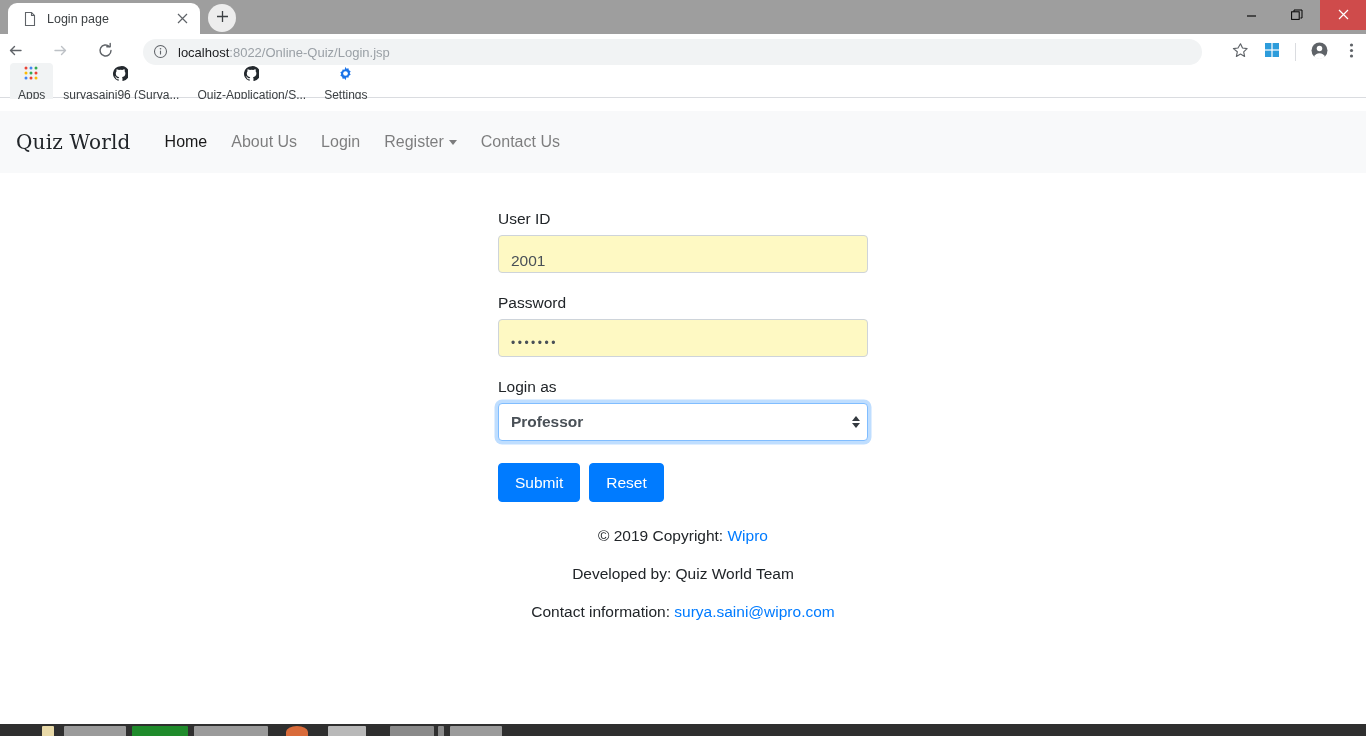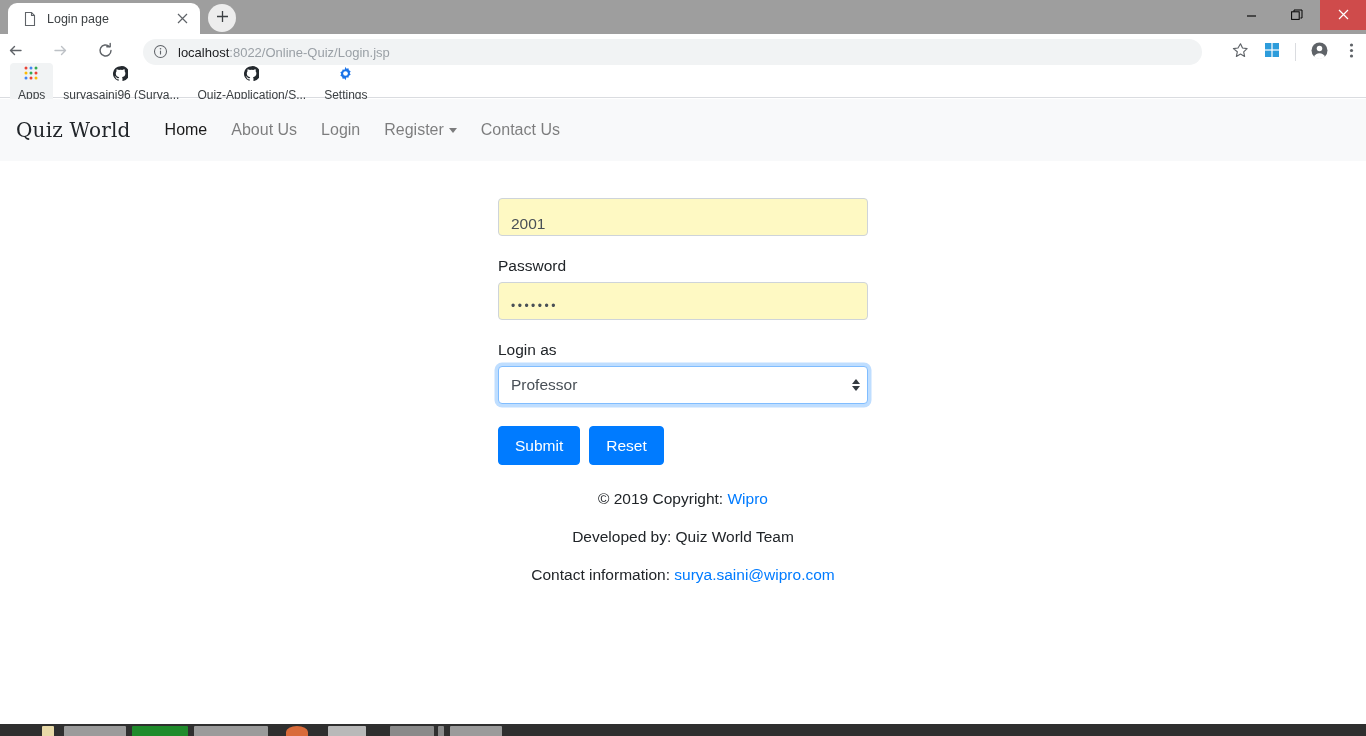--- a/index.html
+++ b/index.html
@@ -104,7 +104,7 @@
 
   .navbar {
     height: 62px; background: #f8f9fa;
-    display: flex; align-items: center; padding: 5px 16px;
+    display: flex; align-items: center; padding: 5px 16px; margin-top: 12px;
   }
   .brand {
     font-size: 20px; color: #212529; margin-right: 22px;

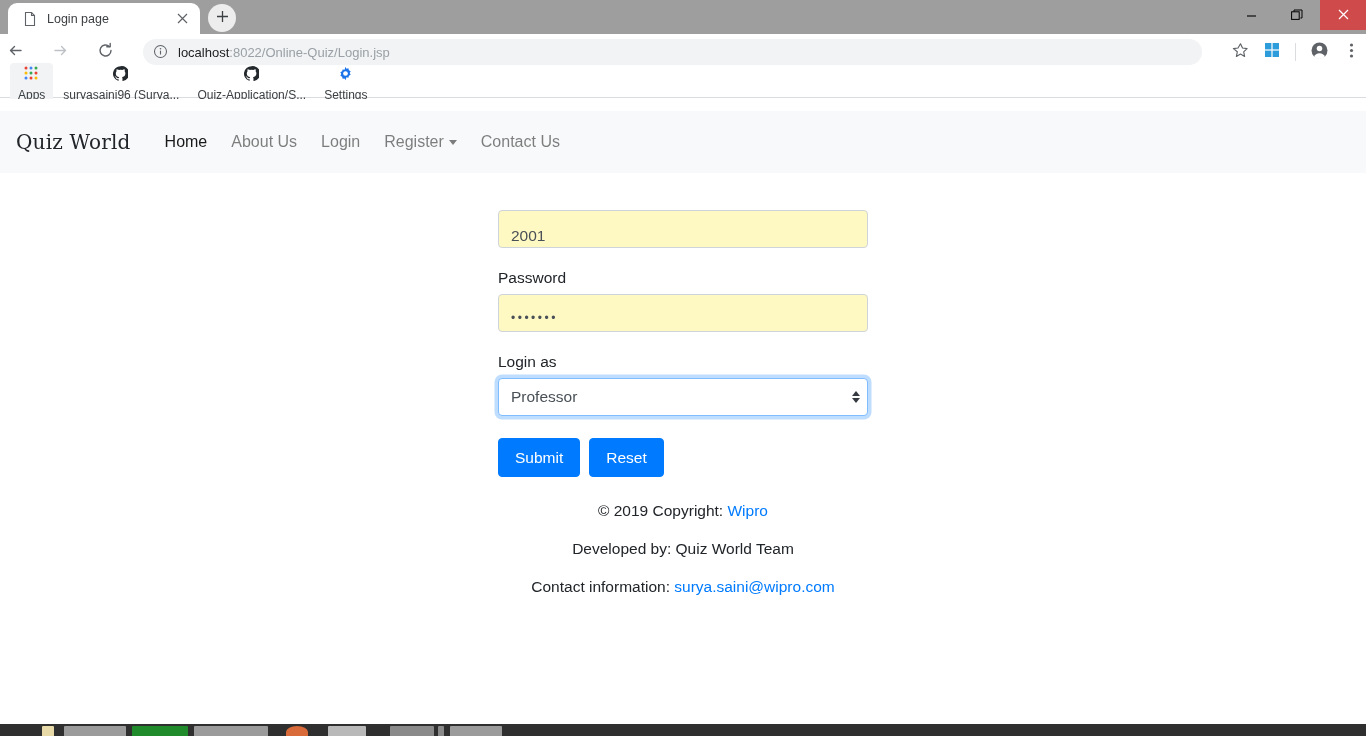--- a/index.html
+++ b/index.html
@@ -389,6 +389,7 @@
       <form class="form-wrap">
 
         <div class="form-group">
+          <label class="form-label">User ID</label>
           <div class="form-control">
             <span>2001</span>
           </div>

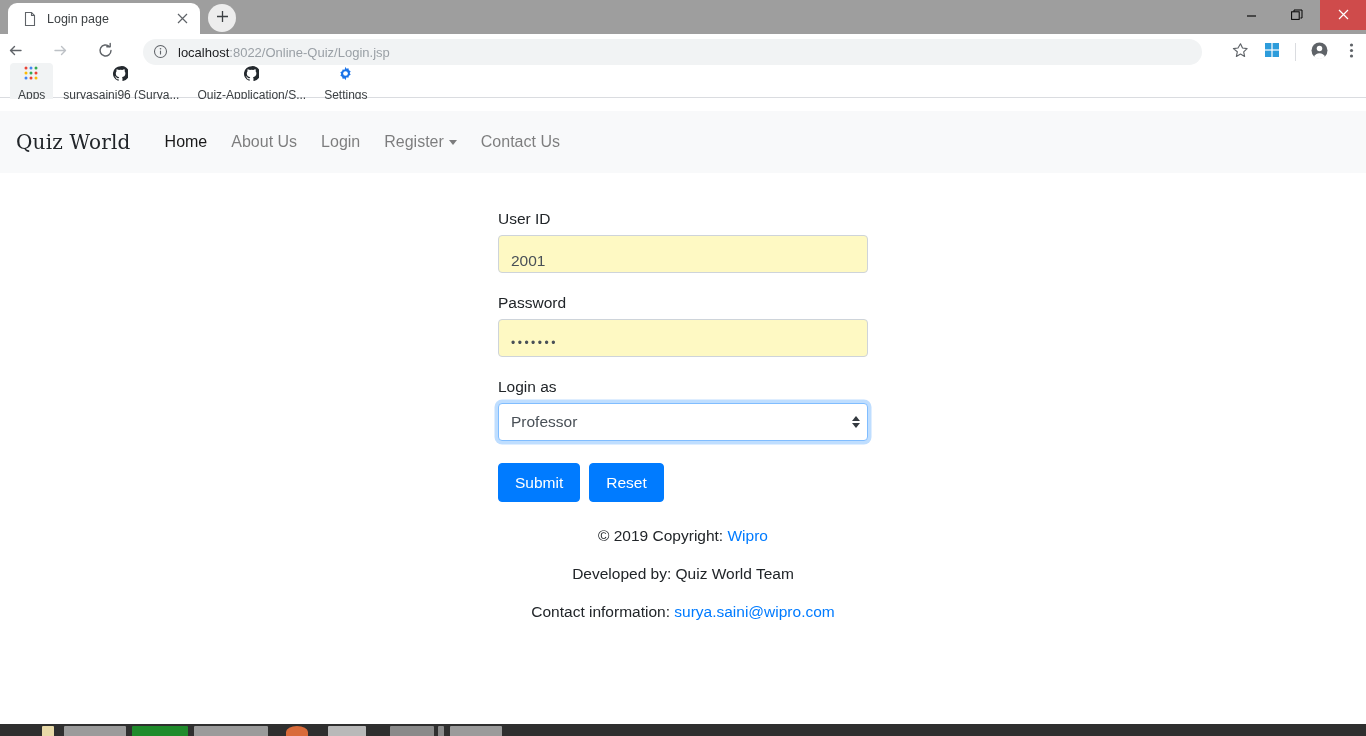--- a/index.html
+++ b/index.html
@@ -142,7 +142,7 @@
     display: flex; align-items: flex-start;
   }
   .pw-dots { letter-spacing: 2.5px; font-size: 12px; color: #495057; }
-  .select-wrap { position: relative; width: 376px; }
+  .select-wrap { position: relative; width: 376px; font-weight: bold; }
   .form-select {
     width: 370px; height: 38px;
     border: 1px solid #80bdff; border-radius: 4px;

